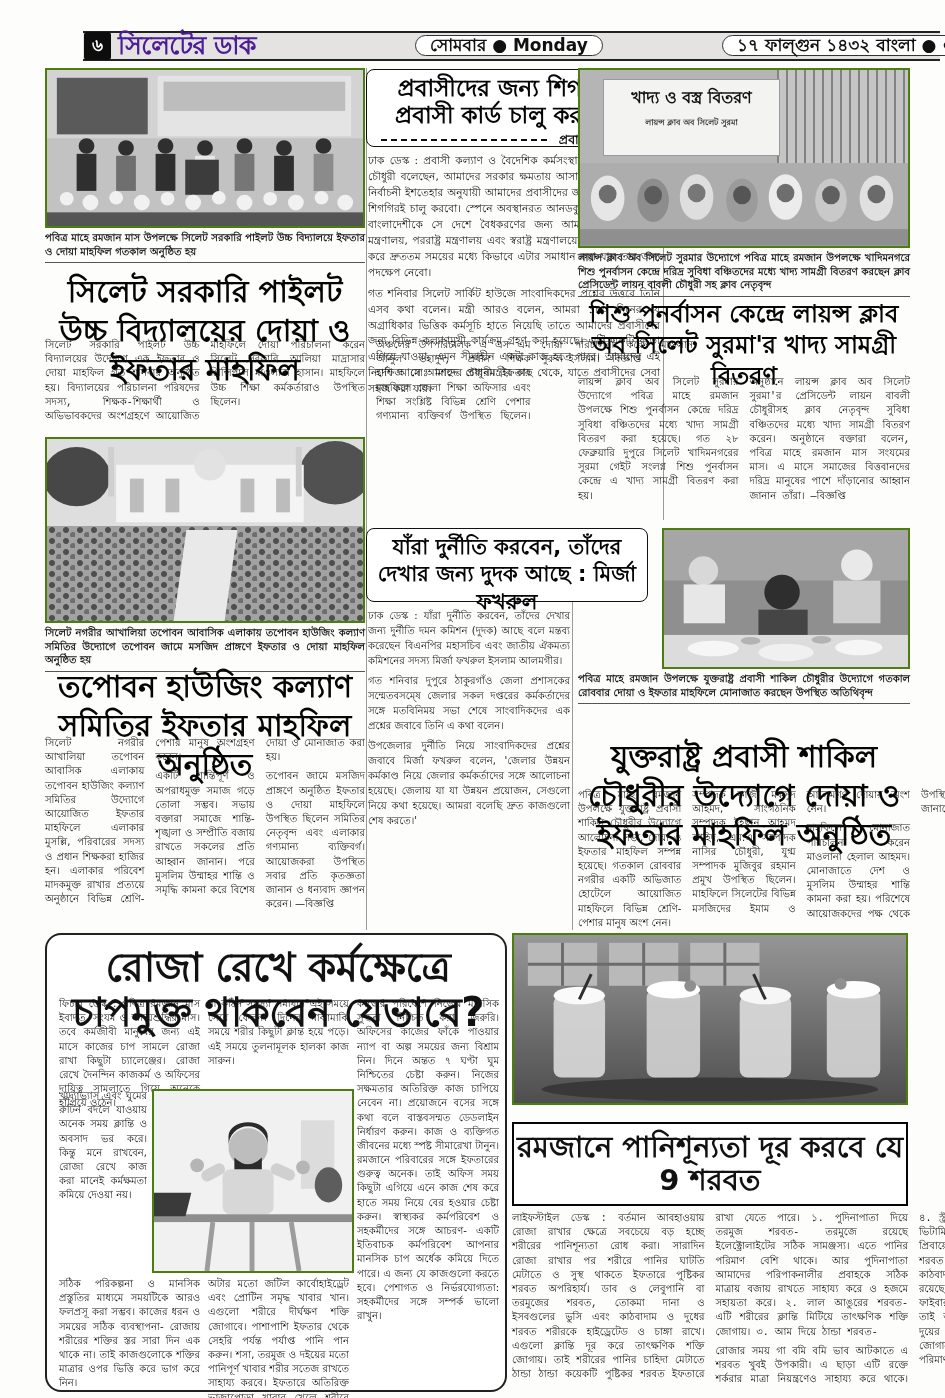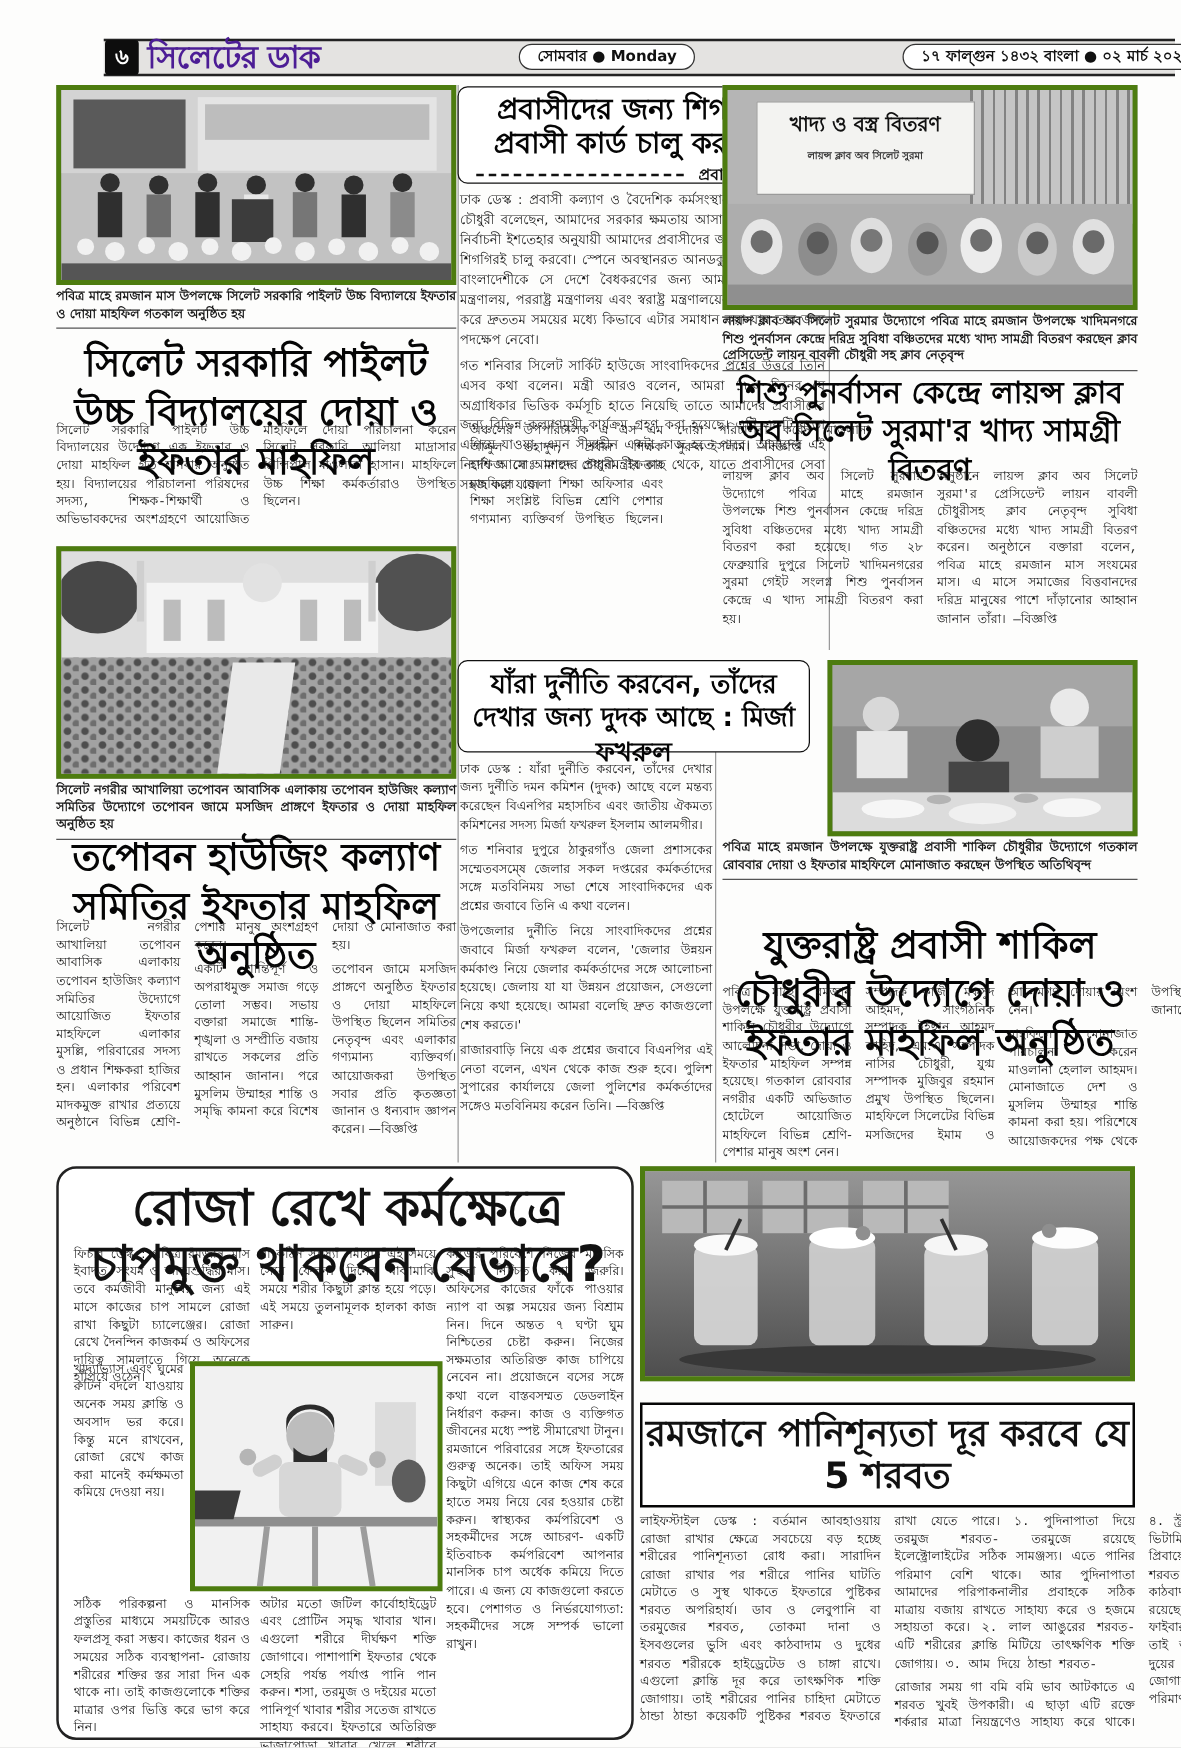--- a/index.html
+++ b/index.html
@@ -17,7 +17,7 @@
     display:flex; align-items:center; justify-content:center; border-radius:3px; }
   .logo { font-size:25px; font-weight:800; letter-spacing:-0.5px; line-height:28px; color:#4c1d95; }
   .pill { background:#fff; border:1px solid #333; border-radius:11px; height:21px;
-    line-height:19px; font-size:12px; font-weight:700; padding:0 14px; white-space:nowrap; }
+    line-height:19px; font-size:17px; font-weight:700; padding:0 14px; white-space:nowrap; }
 
   
   .photo { background:#b5b5b5; overflow:hidden; border:4px solid #4d7c0f; }

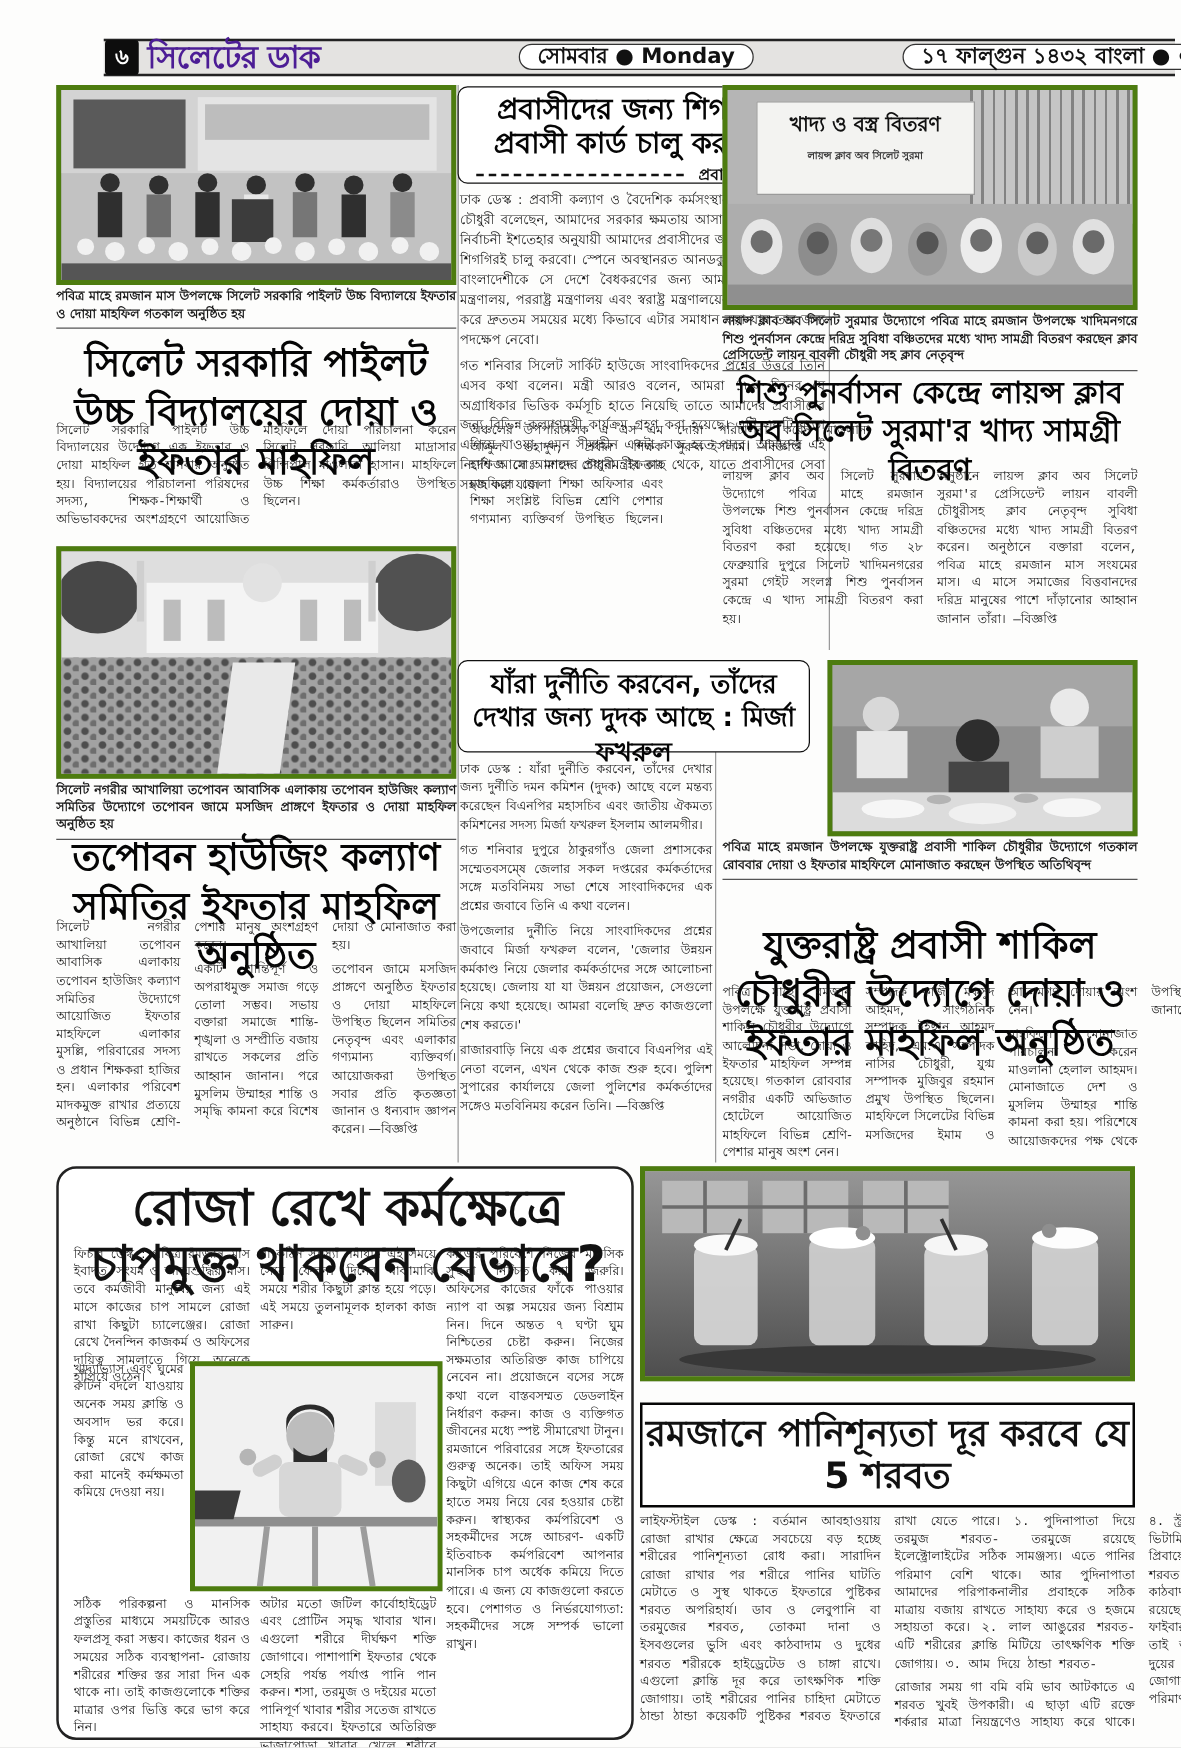--- a/index.html
+++ b/index.html
@@ -20,7 +20,7 @@
     line-height:19px; font-size:17px; font-weight:700; padding:0 14px; white-space:nowrap; }
 
   
-  .photo { background:#b5b5b5; overflow:hidden; border:4px solid #4d7c0f; }
+  .photo { background:#b5b5b5; overflow:hidden; border:2px solid #4d7c0f; }
   .photo svg { display:block; width:100%; height:100%; }
   .crowd {
     background-color:#a2a2a2;

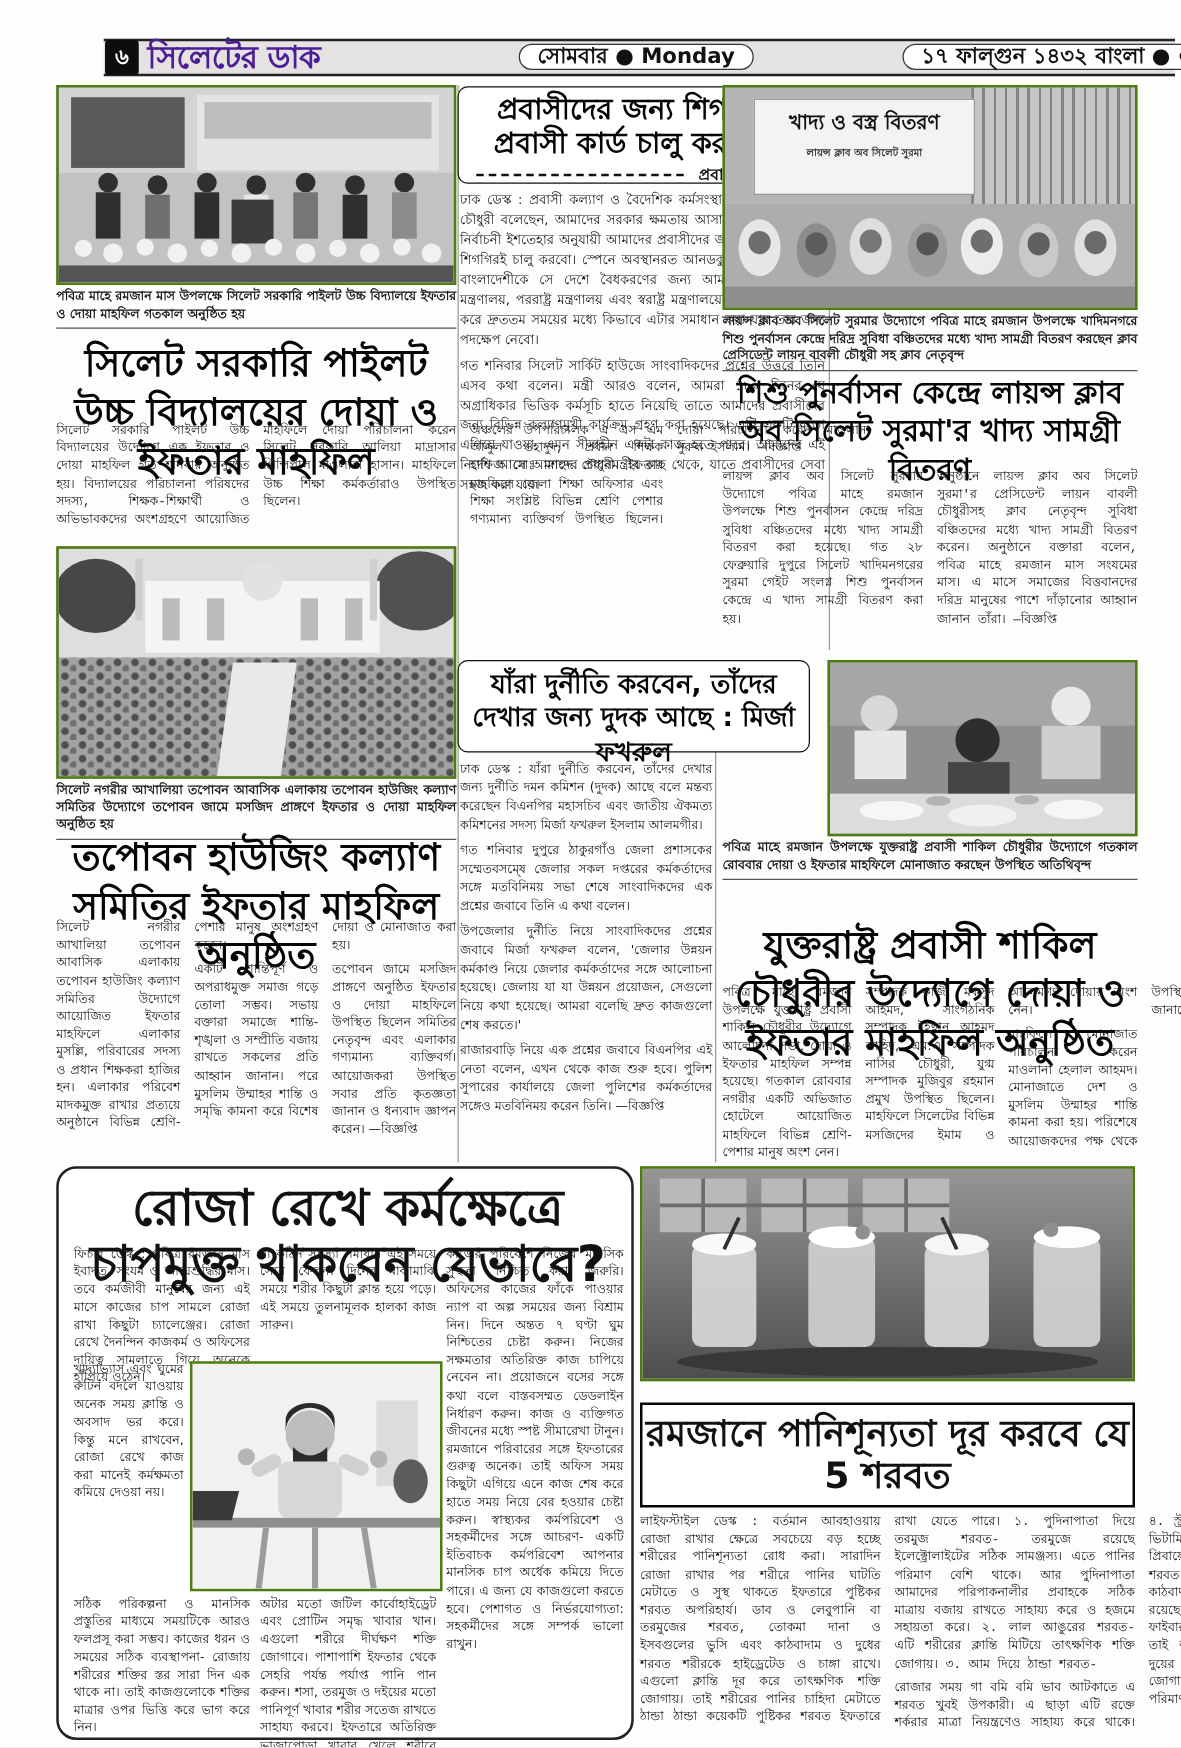--- a/index.html
+++ b/index.html
@@ -163,7 +163,6 @@
     <p>ঢাক ডেস্ক : যাঁরা দুর্নীতি করবেন, তাঁদের দেখার জন্য দুর্নীতি দমন কমিশন (দুদক) আছে বলে মন্তব্য করেছেন বিএনপির মহাসচিব এবং জাতীয় ঐকমত্য কমিশনের সদস্য মির্জা ফখরুল ইসলাম আলমগীর।</p>
     <p>গত শনিবার দুপুরে ঠাকুরগাঁও জেলা প্রশাসকের সম্মেতবসম্ষে জেলার সকল দপ্তরের কর্মকর্তাদের সঙ্গে মতবিনিময় সভা শেষে সাংবাদিকদের এক প্রশ্নের জবাবে তিনি এ কথা বলেন।</p>
     <p>উপজেলার দুর্নীতি নিয়ে সাংবাদিকদের প্রশ্নের জবাবে মির্জা ফখরুল বলেন, 'জেলার উন্নয়ন কর্মকাণ্ড নিয়ে জেলার কর্মকর্তাদের সঙ্গে আলোচনা হয়েছে। জেলায় যা যা উন্নয়ন প্রয়োজন, সেগুলো নিয়ে কথা হয়েছে। আমরা বলেছি দ্রুত কাজগুলো শেষ করতে।'</p>
-    <p>রাজারবাড়ি নিয়ে এক প্রশ্নের জবাবে বিএনপির এই নেতা বলেন, এখন থেকে কাজ শুরু হবে। পুলিশ সুপারের কার্যালয়ে জেলা পুলিশের কর্মকর্তাদের সঙ্গেও মতবিনিময় করেন তিনি। —বিজ্ঞপ্তি</p>
   </div>
 
   <div class="abs photo" style="left:578px;top:68px;width:332px;height:180px;">

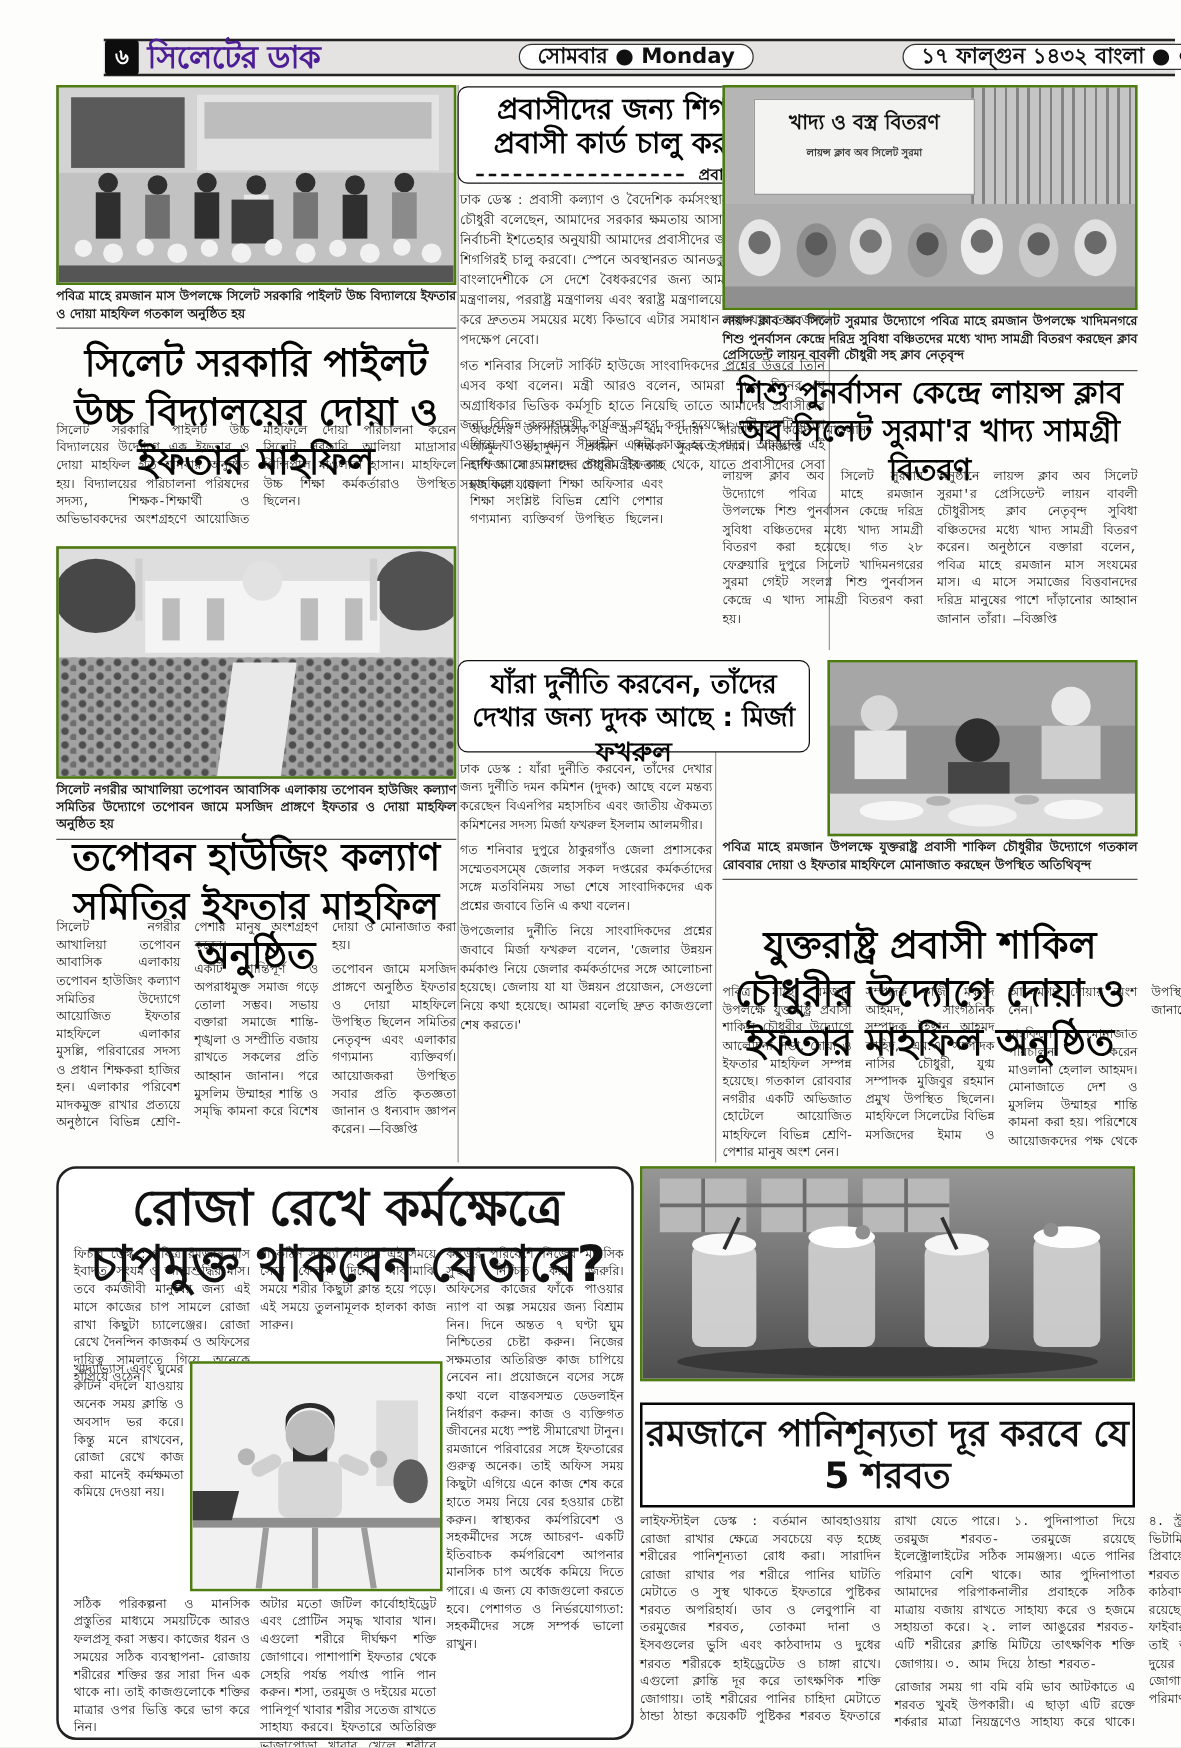--- a/index.html
+++ b/index.html
@@ -288,7 +288,7 @@
     </svg>
   </div>
   <div class="abs shorbot-box" style="left:512px;top:1122px;width:396px;height:84px;">
-    <div class="shorbot-headline">রমজানে পানিশূন্যতা দূর করবে যে 5 শরবত</div>
+    <div class="shorbot-headline">রমজানে পানিশূন্যতা দূর করবে যে 9 শরবত</div>
   </div>
   <div class="abs body-text cols-2" style="left:512px;top:1212px;width:396px;height:180px;">
     <p>লাইফস্টাইল ডেস্ক : বর্তমান আবহাওয়ায় রোজা রাখার ক্ষেত্রে সবচেয়ে বড় হচ্ছে শরীরের পানিশূন্যতা রোধ করা। সারাদিন রোজা রাখার পর শরীরে পানির ঘাটতি মেটাতে ও সুস্থ থাকতে ইফতারে পুষ্টিকর শরবত অপরিহার্য। ডাব ও লেবুপানি বা তরমুজের শরবত, তোকমা দানা ও ইসবগুলের ভুসি এবং কাঠবাদাম ও দুধের শরবত শরীরকে হাইড্রেটেড ও চাঙ্গা রাখে। এগুলো ক্লান্তি দূর করে তাৎক্ষণিক শক্তি জোগায়। তাই শরীরের পানির চাহিদা মেটাতে ঠান্ডা ঠান্ডা কয়েকটি পুষ্টিকর শরবত ইফতারে রাখা যেতে পারে। ১. পুদিনাপাতা দিয়ে তরমুজ শরবত- তরমুজে রয়েছে ইলেক্ট্রোলাইটের সঠিক সামঞ্জস্য। এতে পানির পরিমাণ বেশি থাকে। আর পুদিনাপাতা আমাদের পরিপাকনালীর প্রবাহকে সঠিক মাত্রায় বজায় রাখতে সাহায্য করে ও হজমে সহায়তা করে। ২. লাল আঙুরের শরবত- এটি শরীরের ক্লান্তি মিটিয়ে তাৎক্ষণিক শক্তি জোগায়। ৩. আম দিয়ে ঠান্ডা শরবত-</p>

